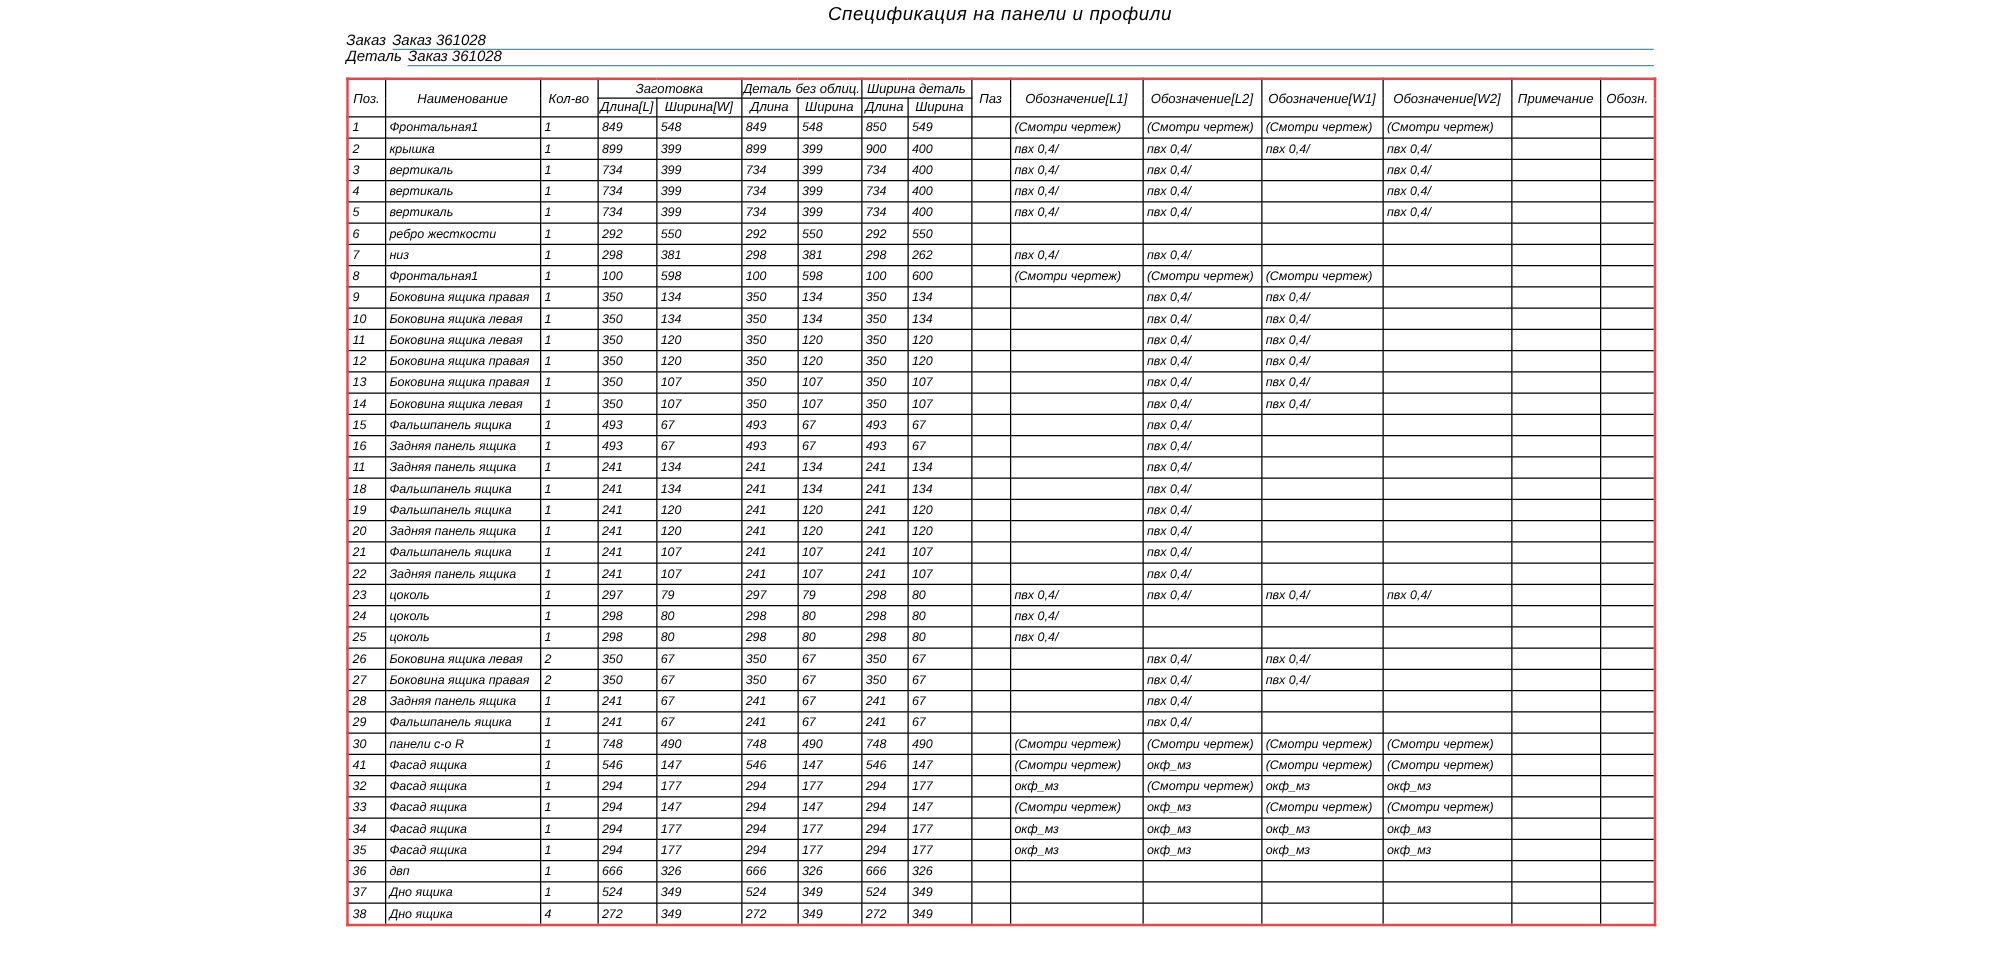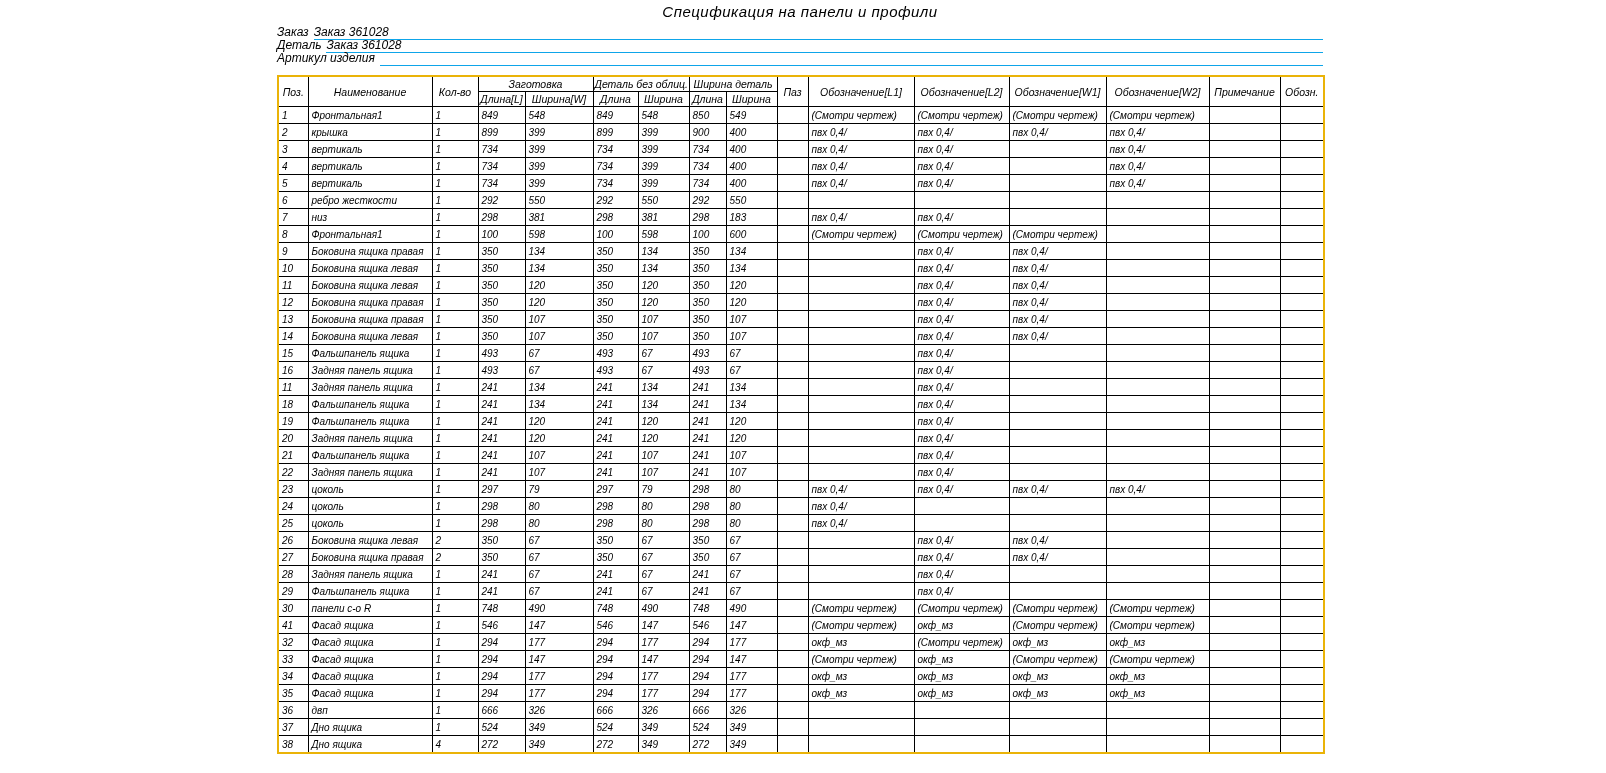--- a/index.html
+++ b/index.html
@@ -89,10 +89,6 @@
     <div class="field-row">
       <span class="field-label">Деталь</span>
       <span class="field-value">Заказ 361028</span>
-    </div>
-    <div class="field-row">
-      <span class="field-label">Артикул изделия</span>
-      <span class="field-value"></span>
     </div>
   </div>
 

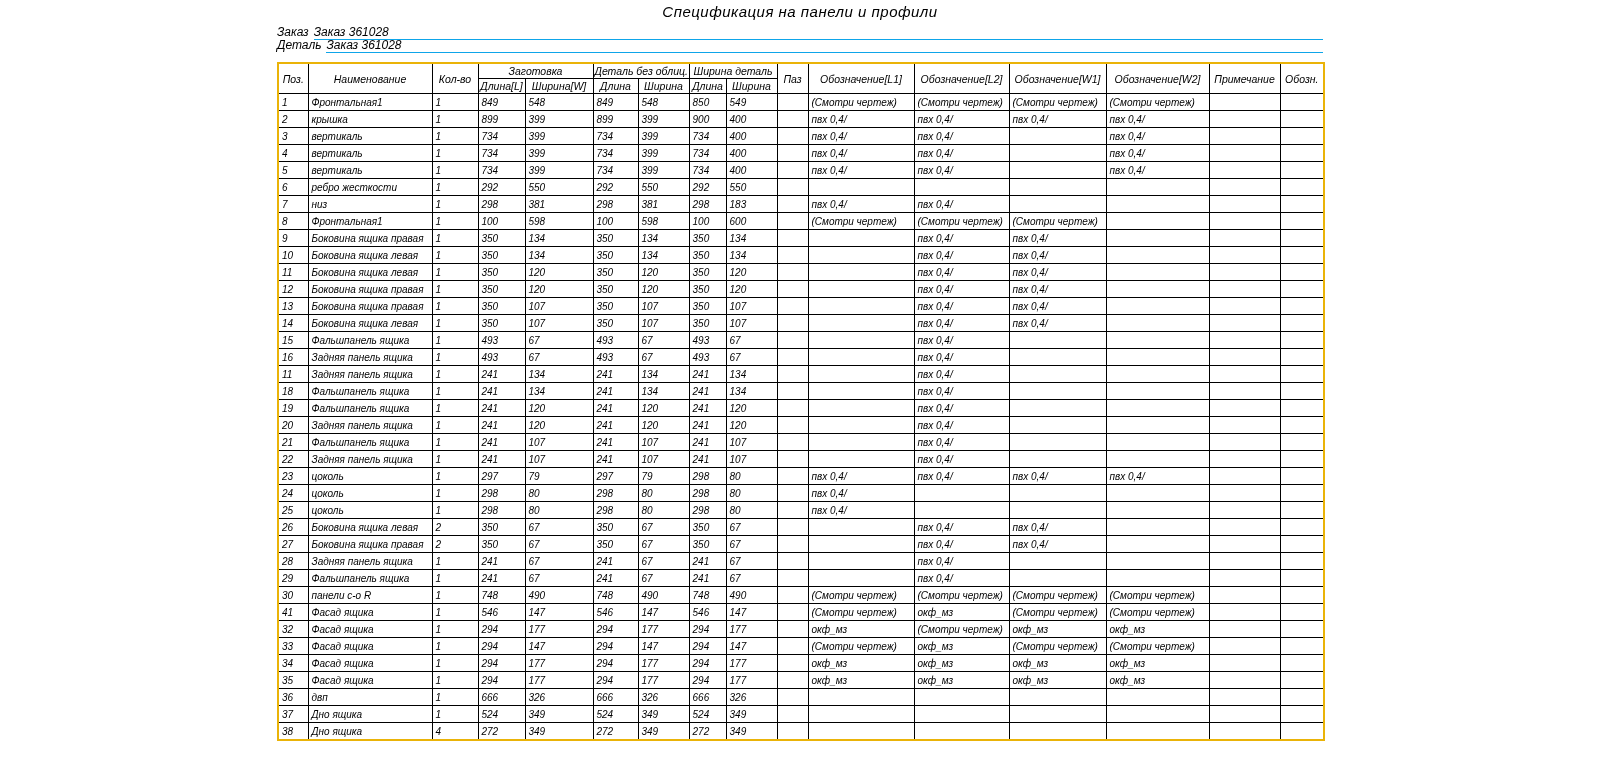--- a/index.html
+++ b/index.html
@@ -51,7 +51,7 @@
     table-layout: fixed;
     width: 1046px;
     margin-top: 10px;
-    border: 2px solid #eab308;
+    border: 2px solid #ef4444;
   }
   table.spec th, table.spec td {
     border: 1px solid #000;

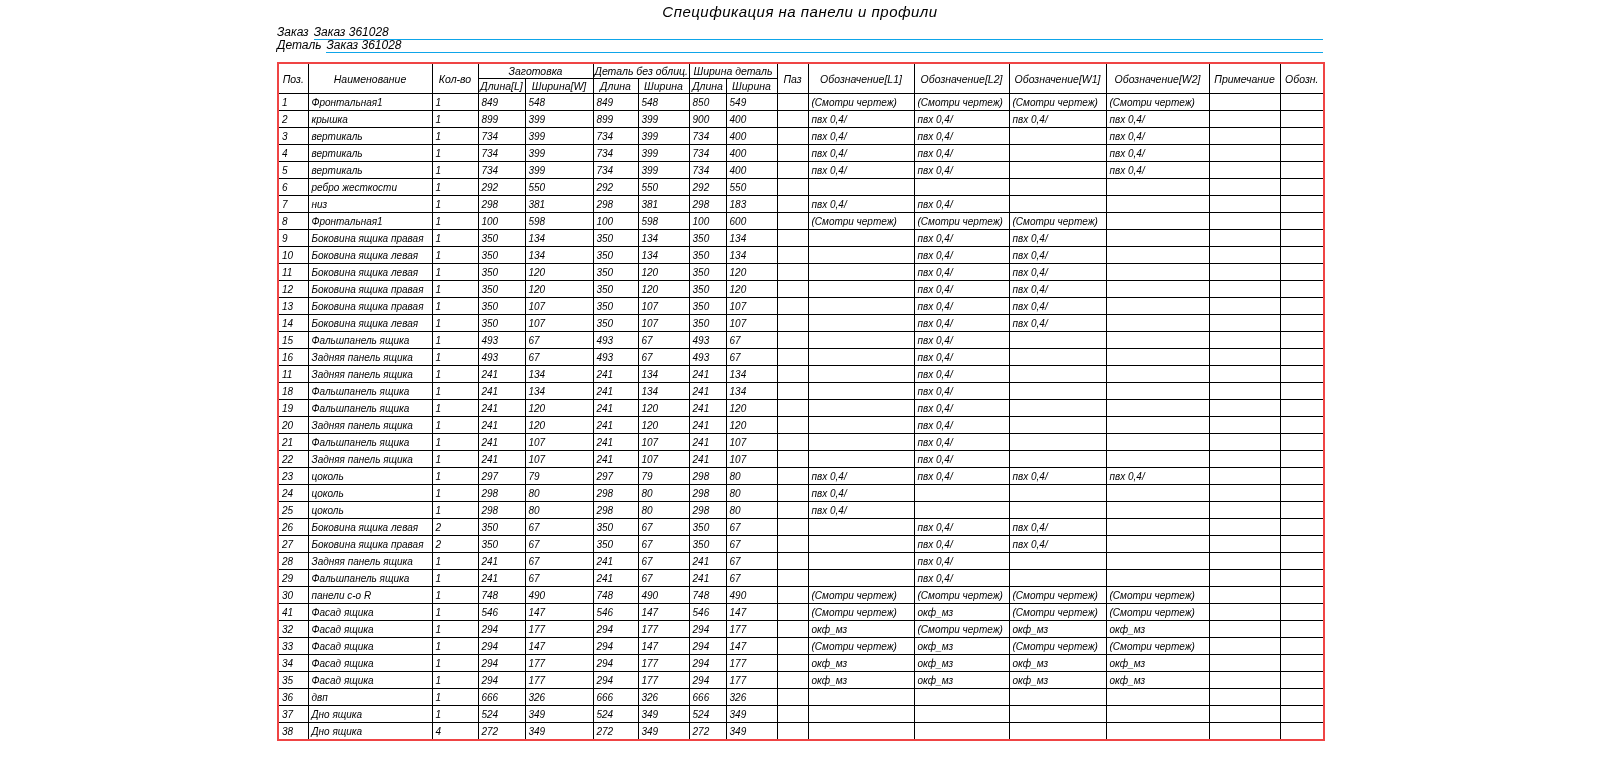--- a/index.html
+++ b/index.html
@@ -254,7 +254,7 @@
       <td>298</td>
       <td>381</td>
       <td>298</td>
-      <td>183</td>
+      <td>262</td>
       <td></td>
       <td>пвх 0,4/</td>
       <td>пвх 0,4/</td>

